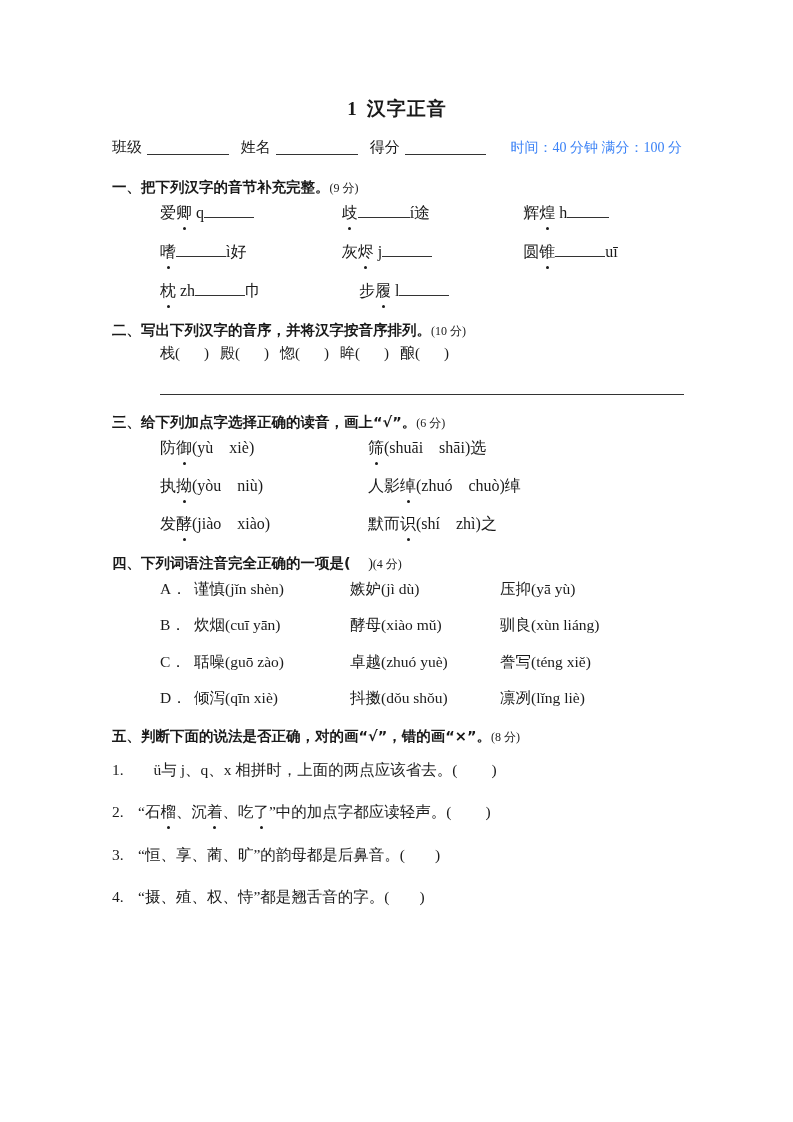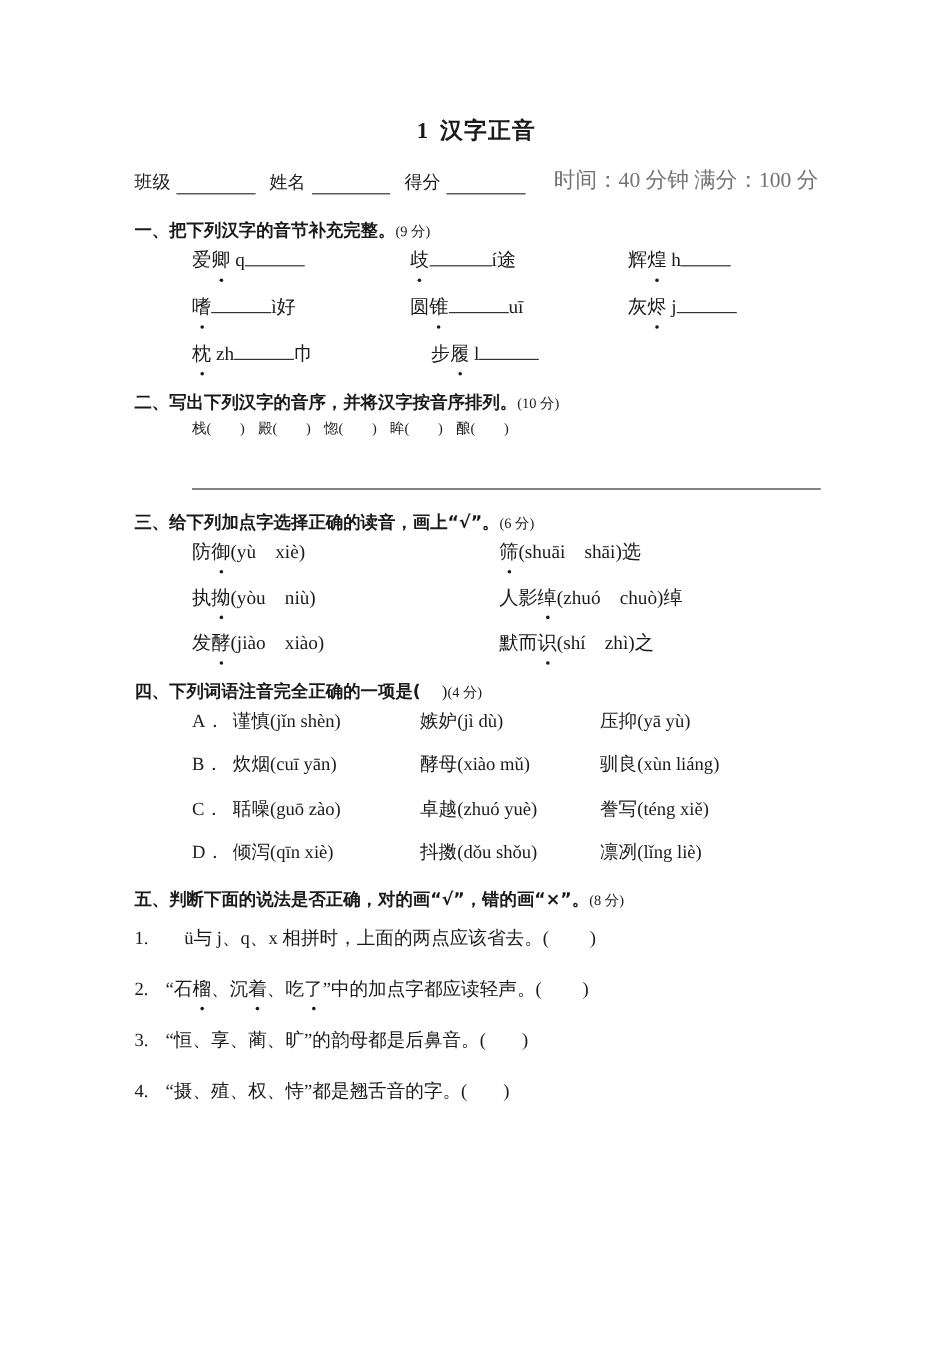--- a/index.html
+++ b/index.html
@@ -44,7 +44,7 @@
   
   .info-row {
     display: flex;
-    align-items: flex-end;
+    align-items: center;
     font-size: 15px;
     margin-bottom: 21px;
     white-space: nowrap;

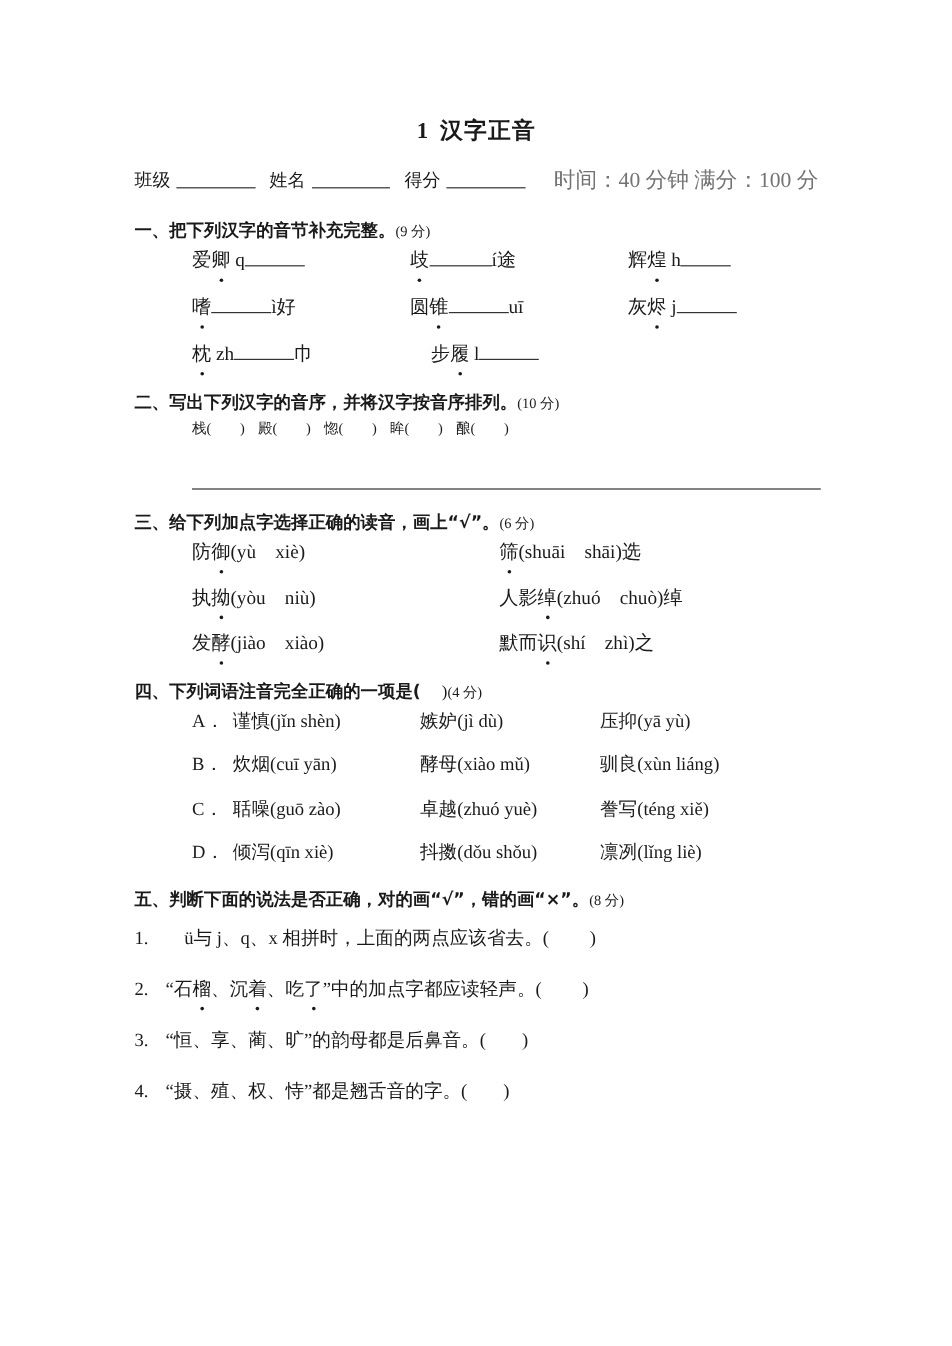--- a/index.html
+++ b/index.html
@@ -58,8 +58,8 @@
     margin: 0 2px 0 1px;
   }
   .info-meta {
-    color: #737373;
-    font-size: 18px;
+    color: #3b82f6;
+    font-size: 14px;
     margin-left: 22px;
   }
 

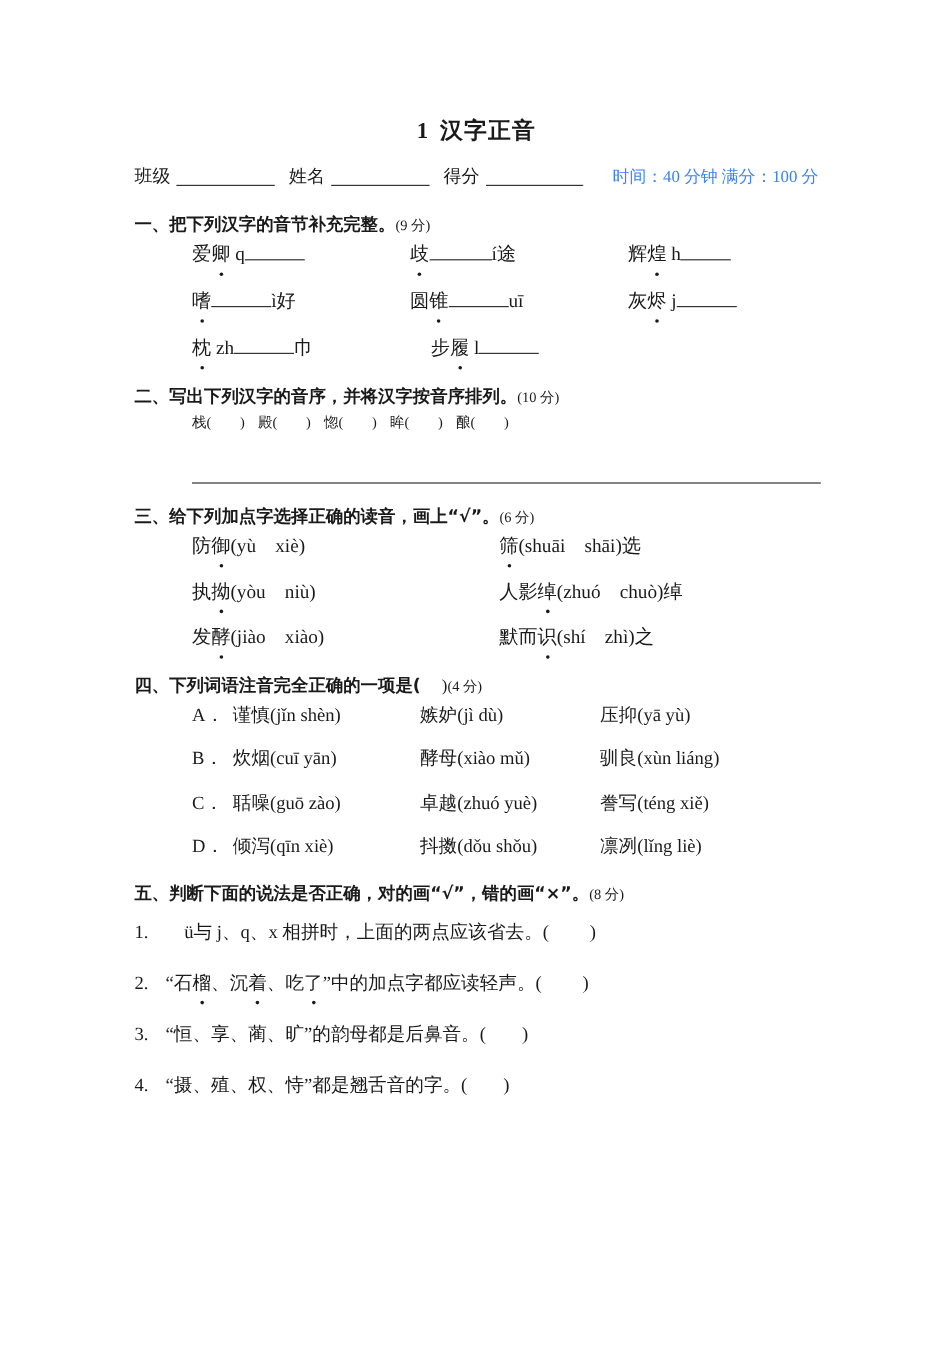--- a/index.html
+++ b/index.html
@@ -214,8 +214,8 @@
 
         <div class="s1-row">
           <div class="s1-cell"><span></span><span class="dotted">嗜</span><span class="py"></span><span class="blank-s bl-50"></span><span class="py">ì好</span></div>
+          <div class="s1-cell"><span>灰</span><span class="dotted">烬</span><span class="py"> j</span><span class="blank-s bl-50"></span><span class="py"></span></div>
           <div class="s1-cell"><span>圆</span><span class="dotted">锥</span><span class="py"></span><span class="blank-s bl-50"></span><span class="py">uī</span></div>
-          <div class="s1-cell"><span>灰</span><span class="dotted">烬</span><span class="py"> j</span><span class="blank-s bl-50"></span><span class="py"></span></div>
         </div>
 
         <div class="s1-row">

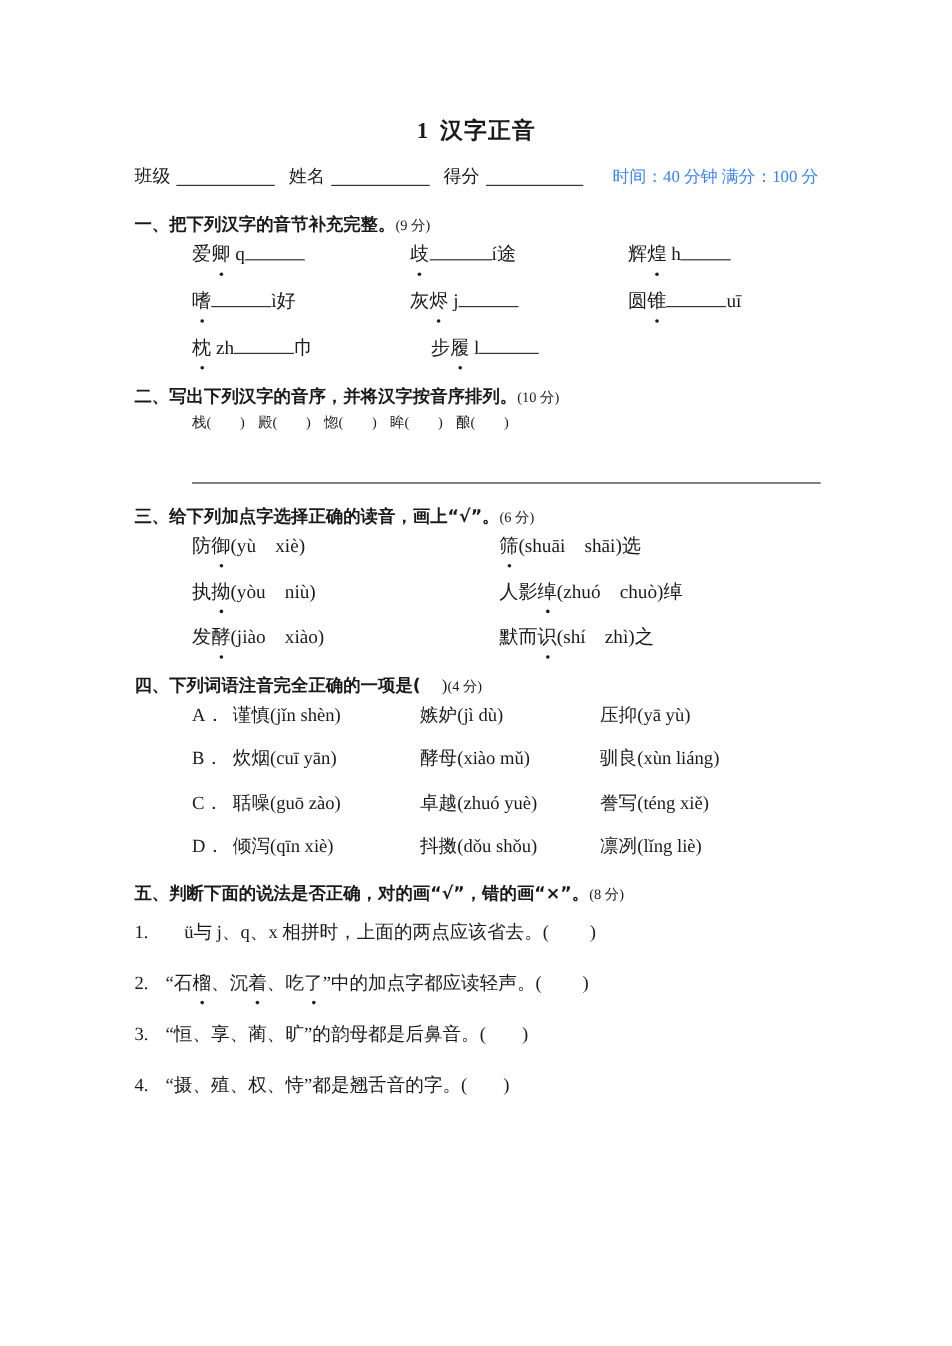--- a/index.html
+++ b/index.html
@@ -128,9 +128,9 @@
 
   
   .s2-line {
-    font-size: 12px;
-    white-space: nowrap;
-    margin-bottom: 40px;
+    font-size: 15px;
+    white-space: nowrap;
+    margin-bottom: 30px;
   }
   .s2-item { margin-right: 11px; }
   .s2-gap { display: inline-block; width: 24px; }

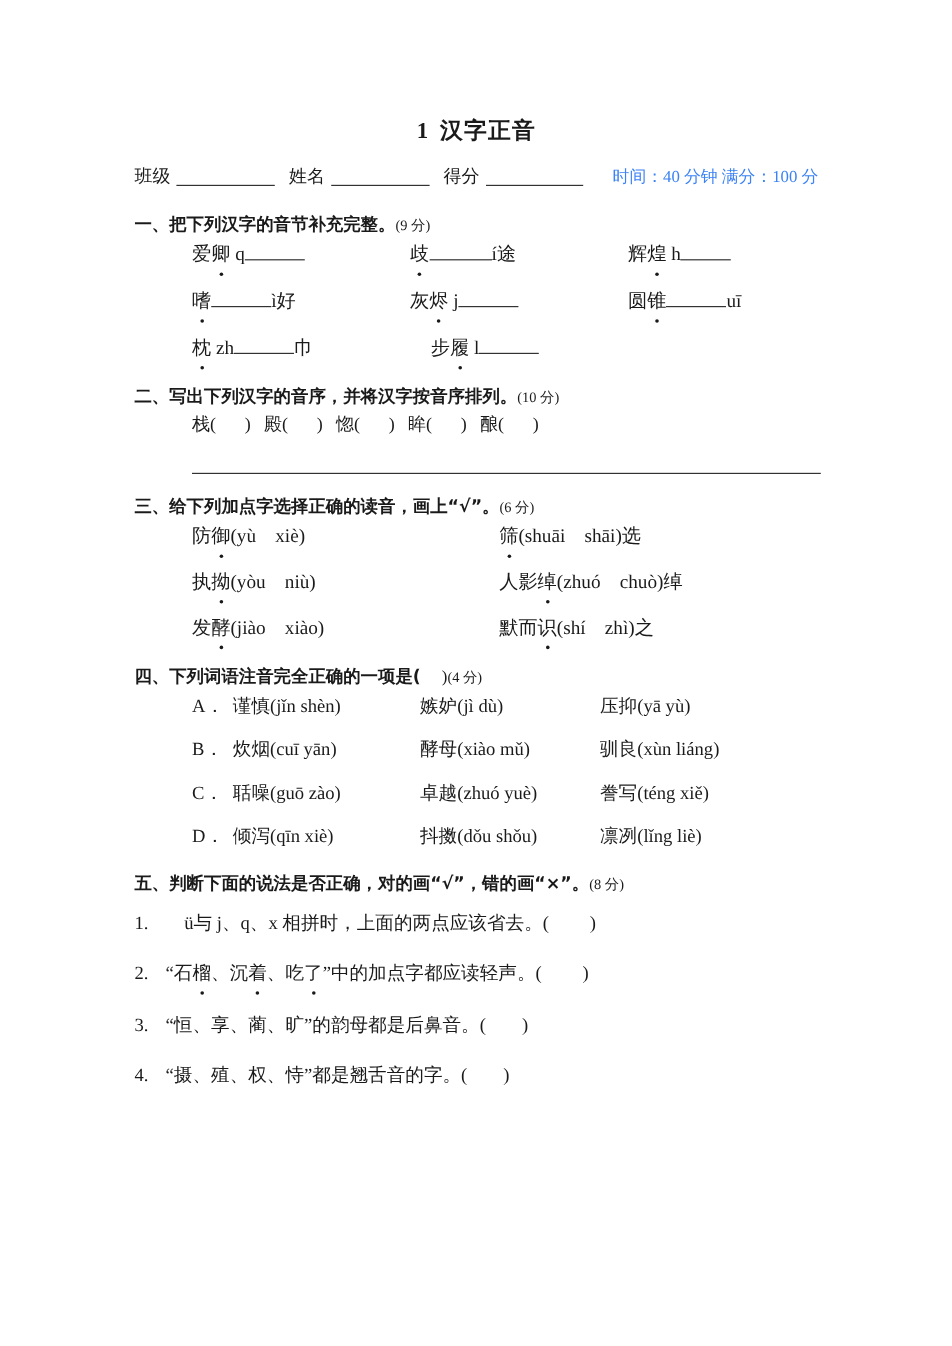--- a/index.html
+++ b/index.html
@@ -149,7 +149,6 @@
     font-size: 16px;
     margin-bottom: 14px;
     line-height: 1.5;
-    gap: 48px;
   }
   .s3-c1 { width: 208px; white-space: nowrap; }
   .s3-c2 { white-space: nowrap; }

